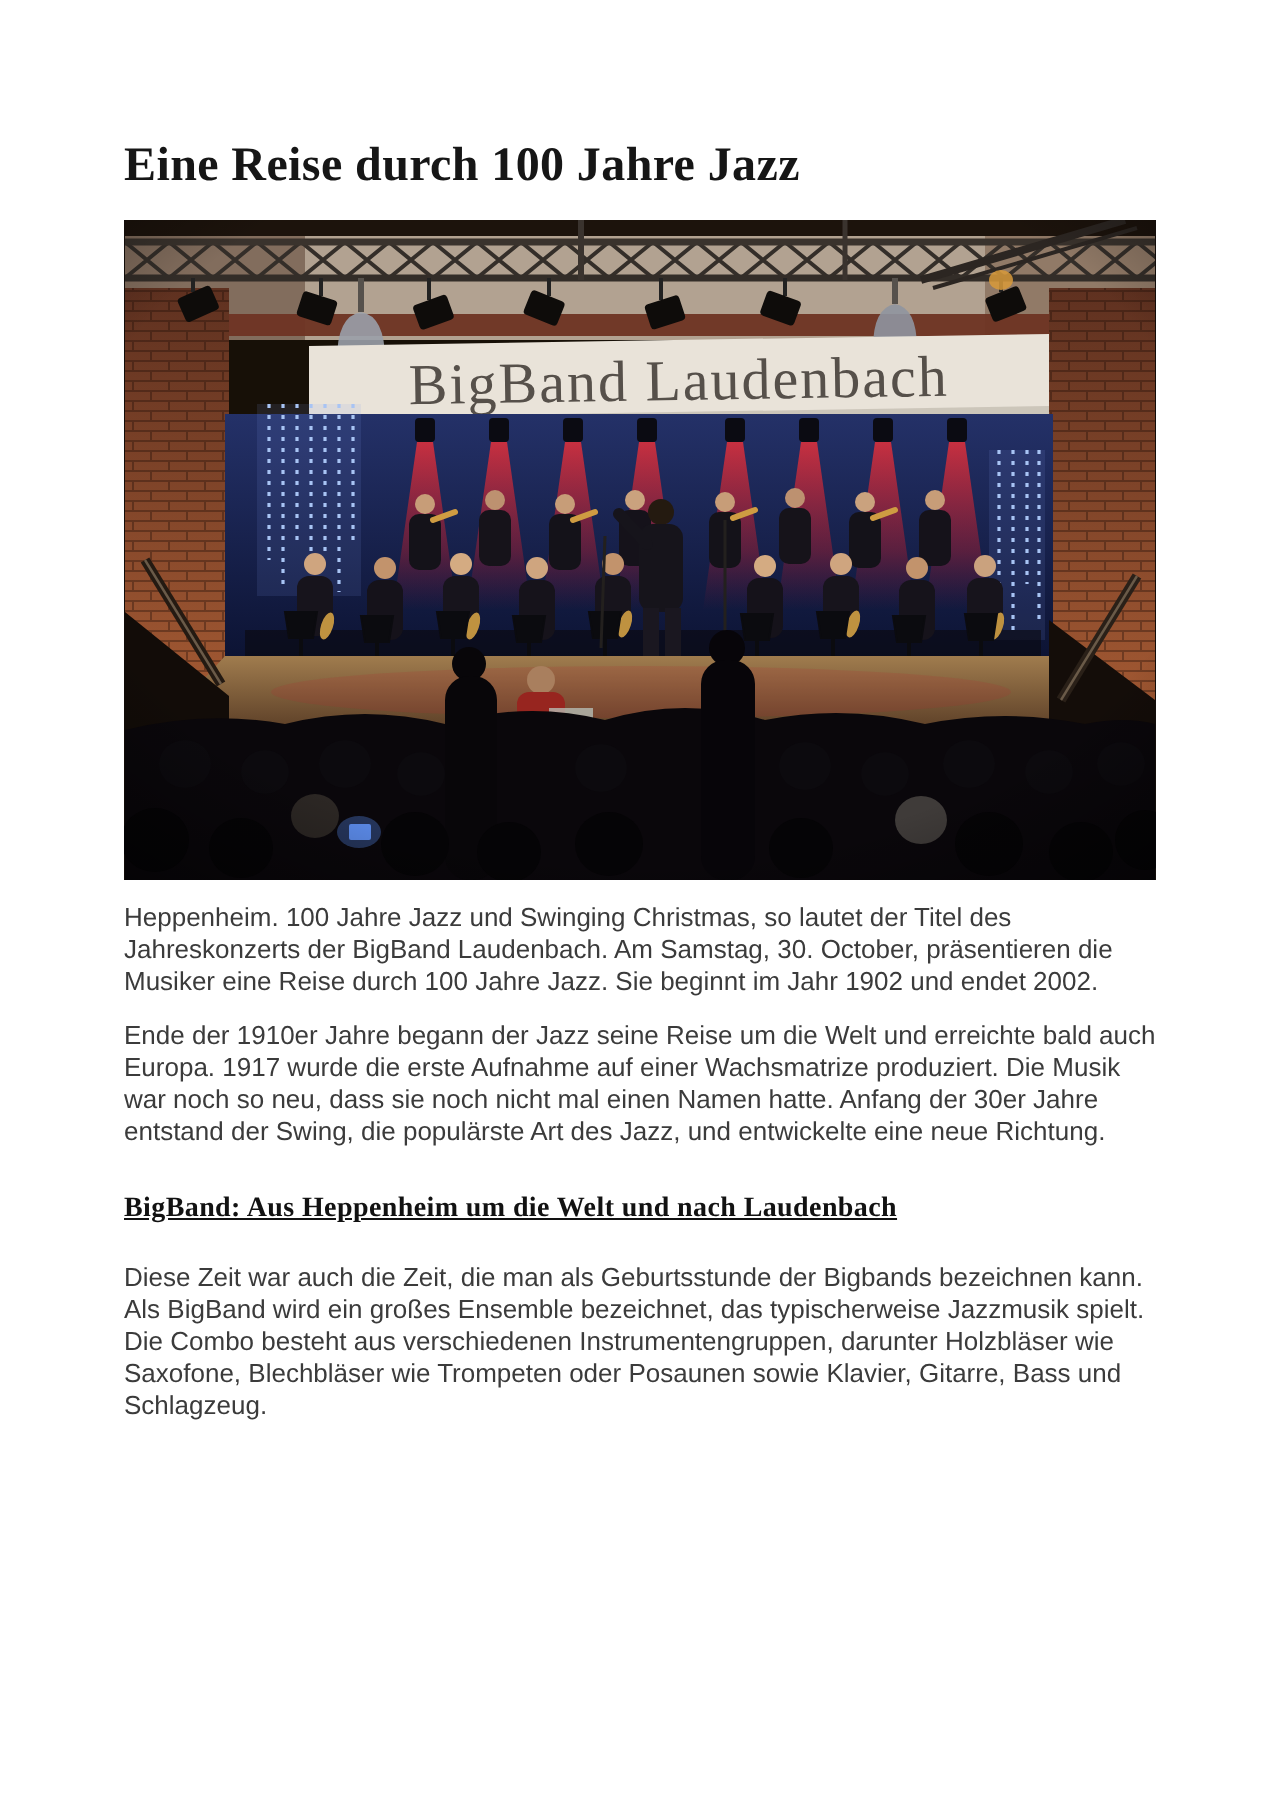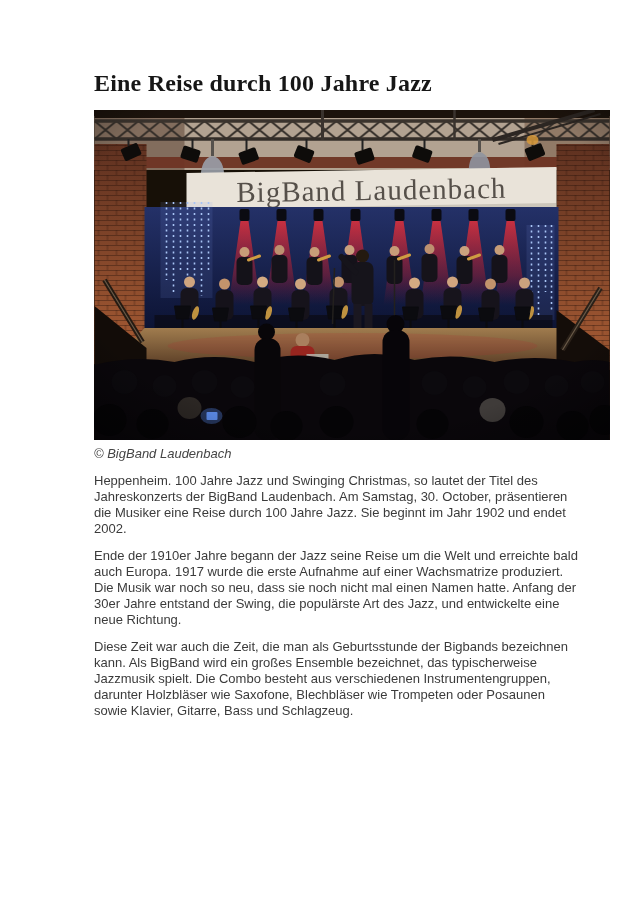--- a/index.html
+++ b/index.html
@@ -10,7 +10,7 @@
     overflow:hidden;
     font-family:"Liberation Sans", sans-serif;
   }
-  .content{padding:70px 62px 0 94px;}
+  .content{padding:70px 62px 0 62px;}
   h1.title{
     margin:0 0 12px 0;
     font-family:"Liberation Serif", serif;

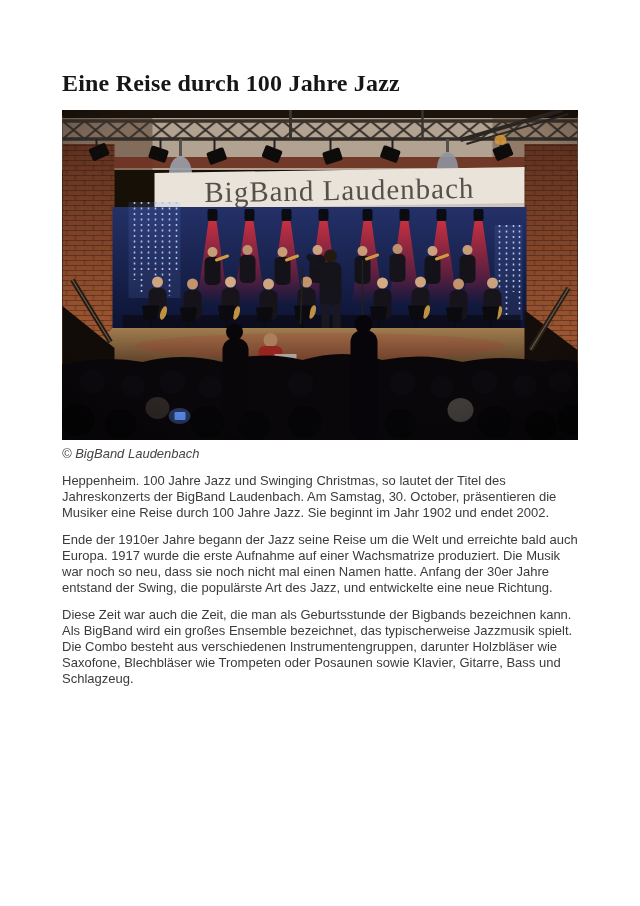--- a/index.html
+++ b/index.html
@@ -352,7 +352,6 @@
           <rect x="0" y="0" width="515" height="330" fill="url(#gVign)"></rect>
         </svg>
       </div>
-      <figcaption>© BigBand Laudenbach</figcaption>
     </figure>
 
 

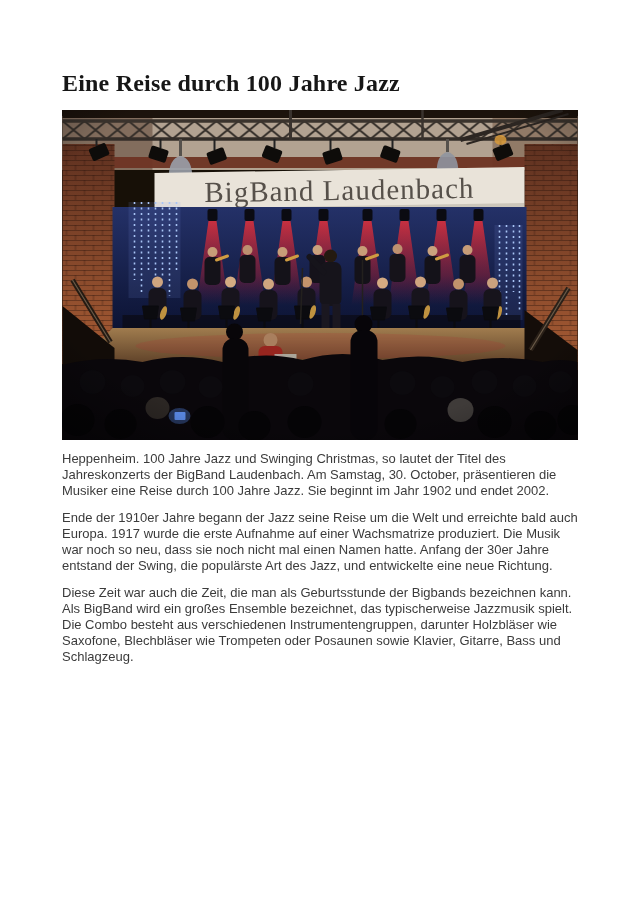--- a/index.html
+++ b/index.html
@@ -358,6 +358,7 @@
     <p class="para">Heppenheim. 100 Jahre Jazz und Swinging Christmas, so lautet der Titel des Jahreskonzerts der BigBand Laudenbach. Am Samstag, 30. October, präsentieren die Musiker eine Reise durch 100 Jahre Jazz. Sie beginnt im Jahr 1902 und endet 2002.</p>
     <p class="para">Ende der 1910er Jahre begann der Jazz seine Reise um die Welt und erreichte bald auch Europa. 1917 wurde die erste Aufnahme auf einer Wachsmatrize produziert. Die Musik war noch so neu, dass sie noch nicht mal einen Namen hatte. Anfang der 30er Jahre entstand der Swing, die populärste Art des Jazz, und entwickelte eine neue Richtung.</p>
 
+    <h2 class="subheading">BigBand: Aus Heppenheim um die Welt und nach Laudenbach</h2>
 
     <p class="para">Diese Zeit war auch die Zeit, die man als Geburtsstunde der Bigbands bezeichnen kann. Als BigBand wird ein großes Ensemble bezeichnet, das typischerweise Jazzmusik spielt. Die Combo besteht aus verschiedenen Instrumentengruppen, darunter Holzbläser wie Saxofone, Blechbläser wie Trompeten oder Posaunen sowie Klavier, Gitarre, Bass und Schlagzeug.</p>
 

